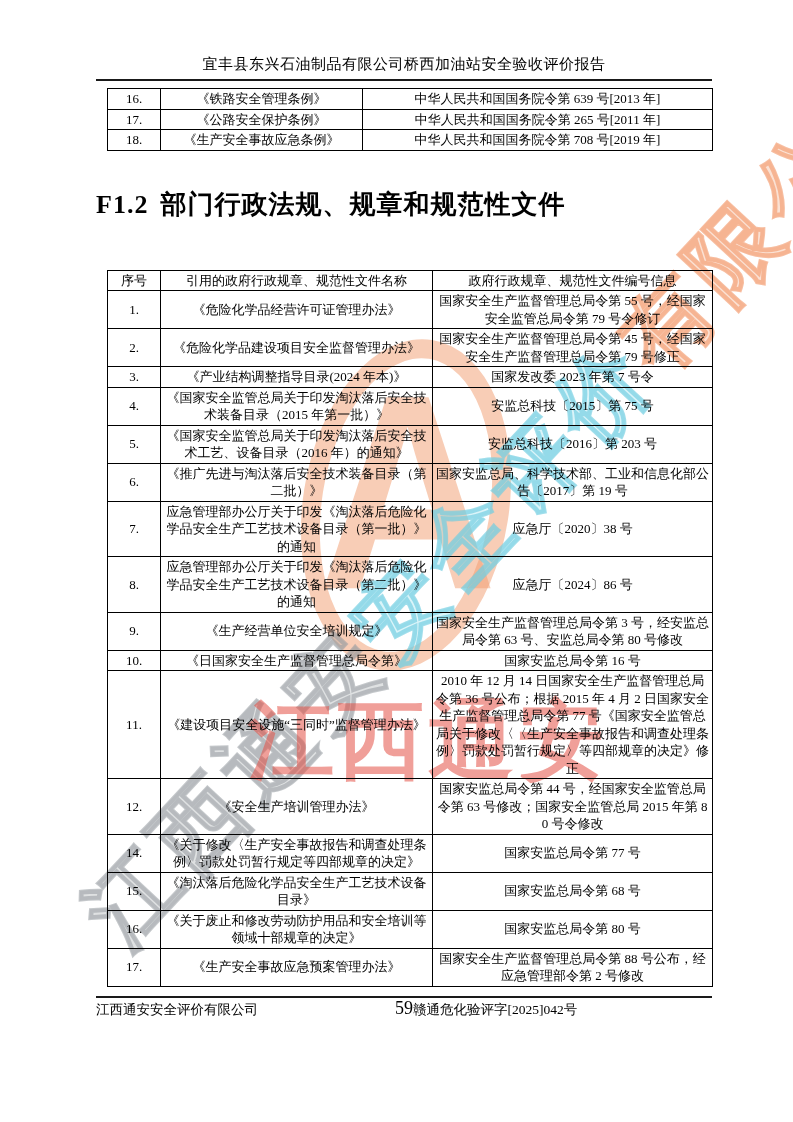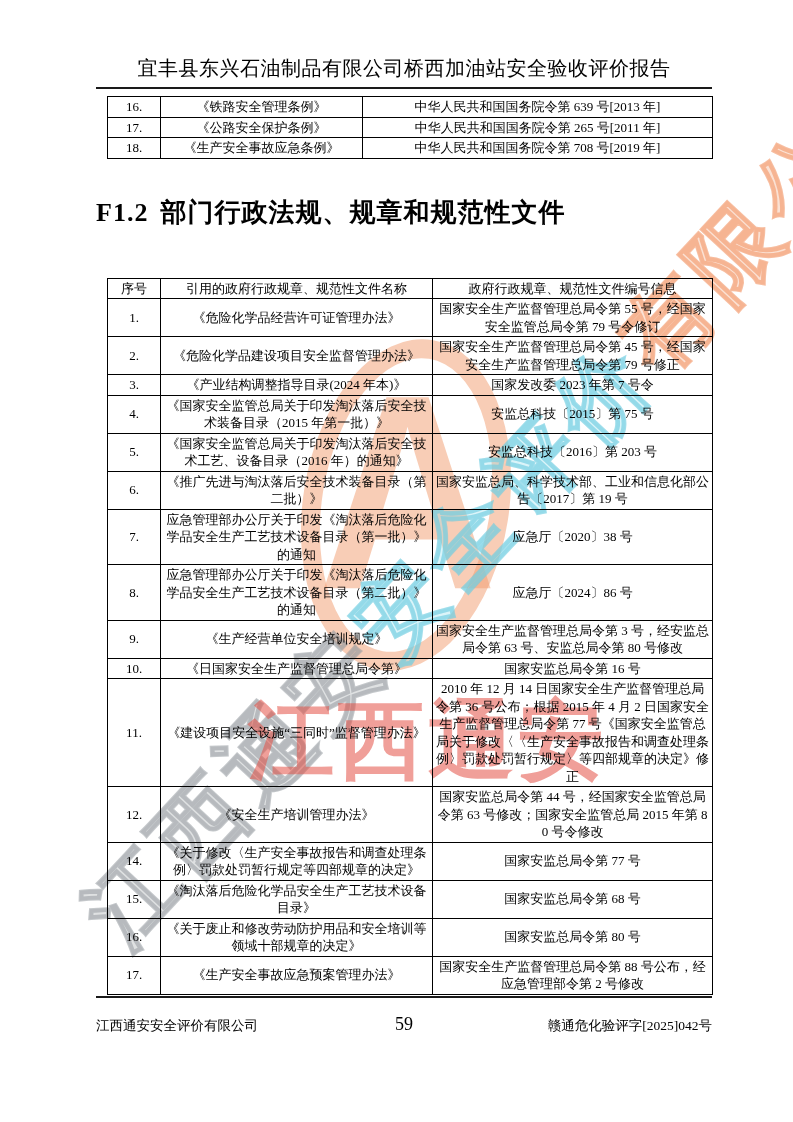--- a/index.html
+++ b/index.html
@@ -53,7 +53,7 @@
   .doc-header { border-bottom:2px solid #1a1a1a; padding-bottom:5px; }
   .doc-header .title {
     display:block; text-align:center;
-    font-size:20px; letter-spacing:0.5px;
+    font-size:15px; letter-spacing:0.5px;
   }
 
   table { border-collapse:collapse; table-layout:fixed; background:transparent;margin-top:48px; }

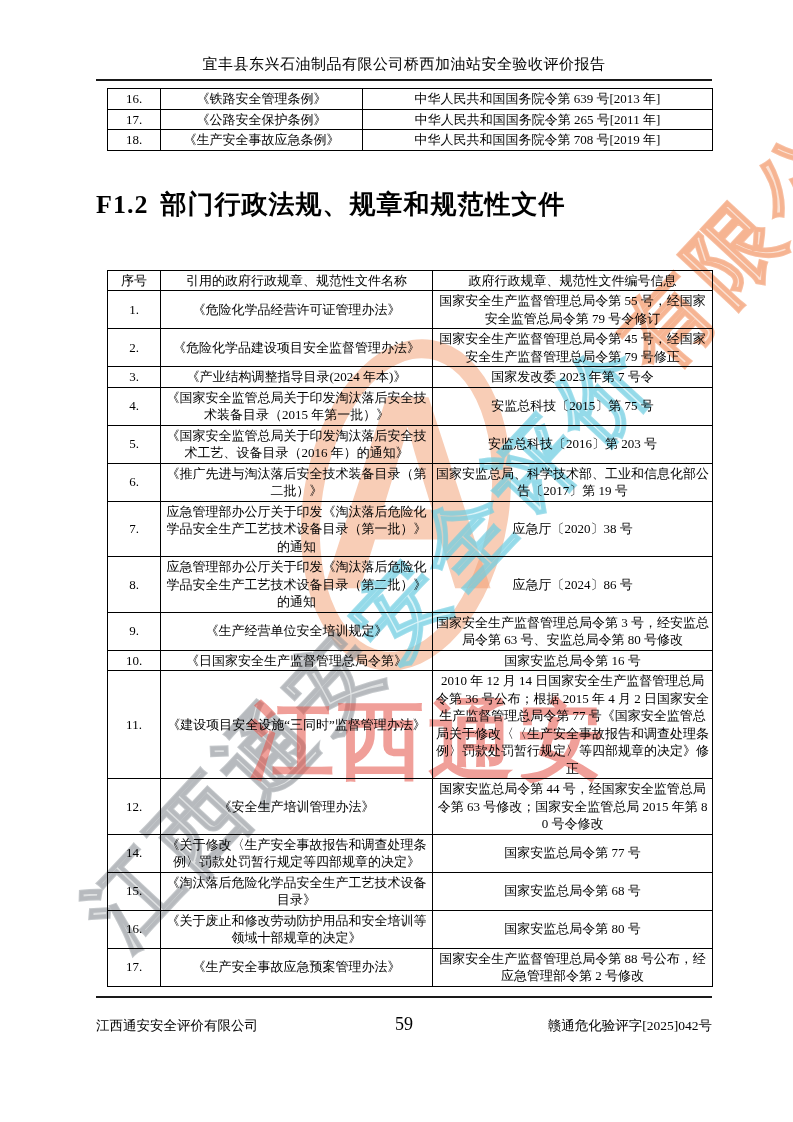--- a/index.html
+++ b/index.html
@@ -82,7 +82,7 @@
   .doc-footer {
     position:absolute; left:96px; right:81px; top:996px; z-index:1;
     border-top:2px solid #1a1a1a;
-    padding-top:16px;
+    padding-top:0;
     display:grid; grid-template-columns:1fr auto 1fr; align-items:baseline;
     font-size:13.5px;
   }

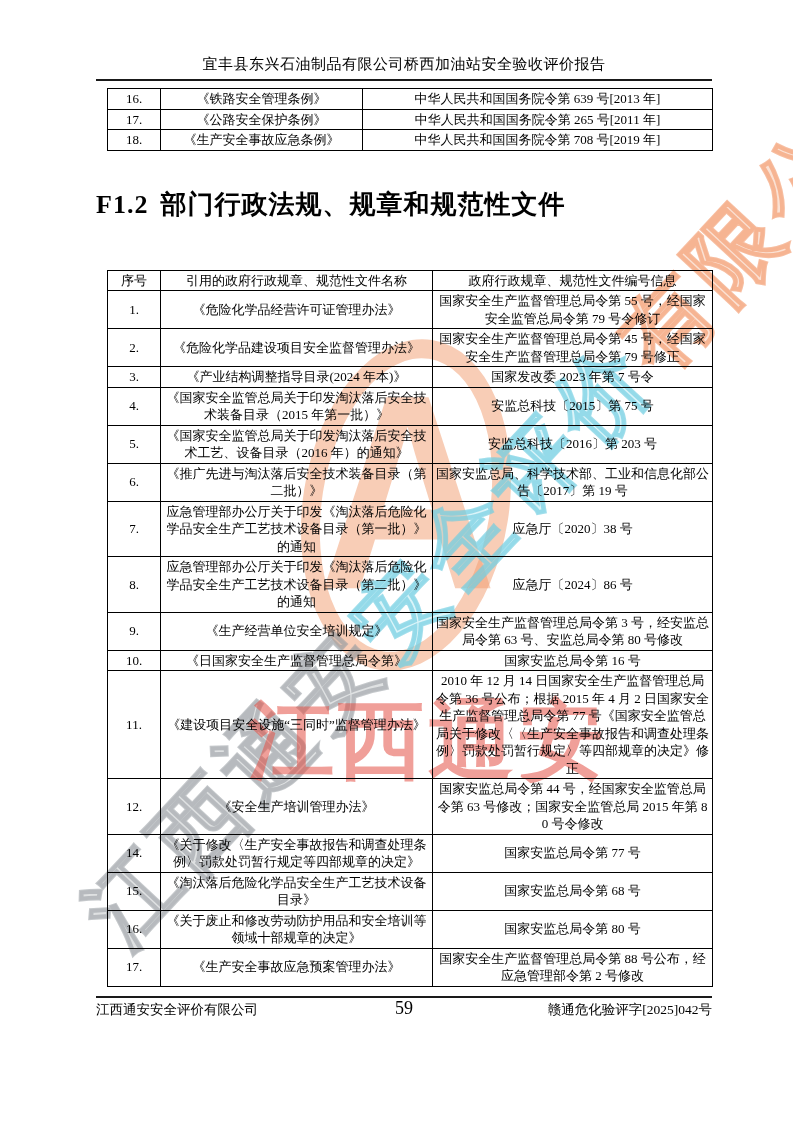--- a/index.html
+++ b/index.html
@@ -88,7 +88,7 @@
   }
   .doc-footer .f-left  { text-align:left; }
   .doc-footer .f-page  { text-align:center; font-size:18px; }
-  .doc-footer .f-right { text-align:right; }
+  .doc-footer .f-right { text-align:left; }
 </style>
 </head>
 <body>

